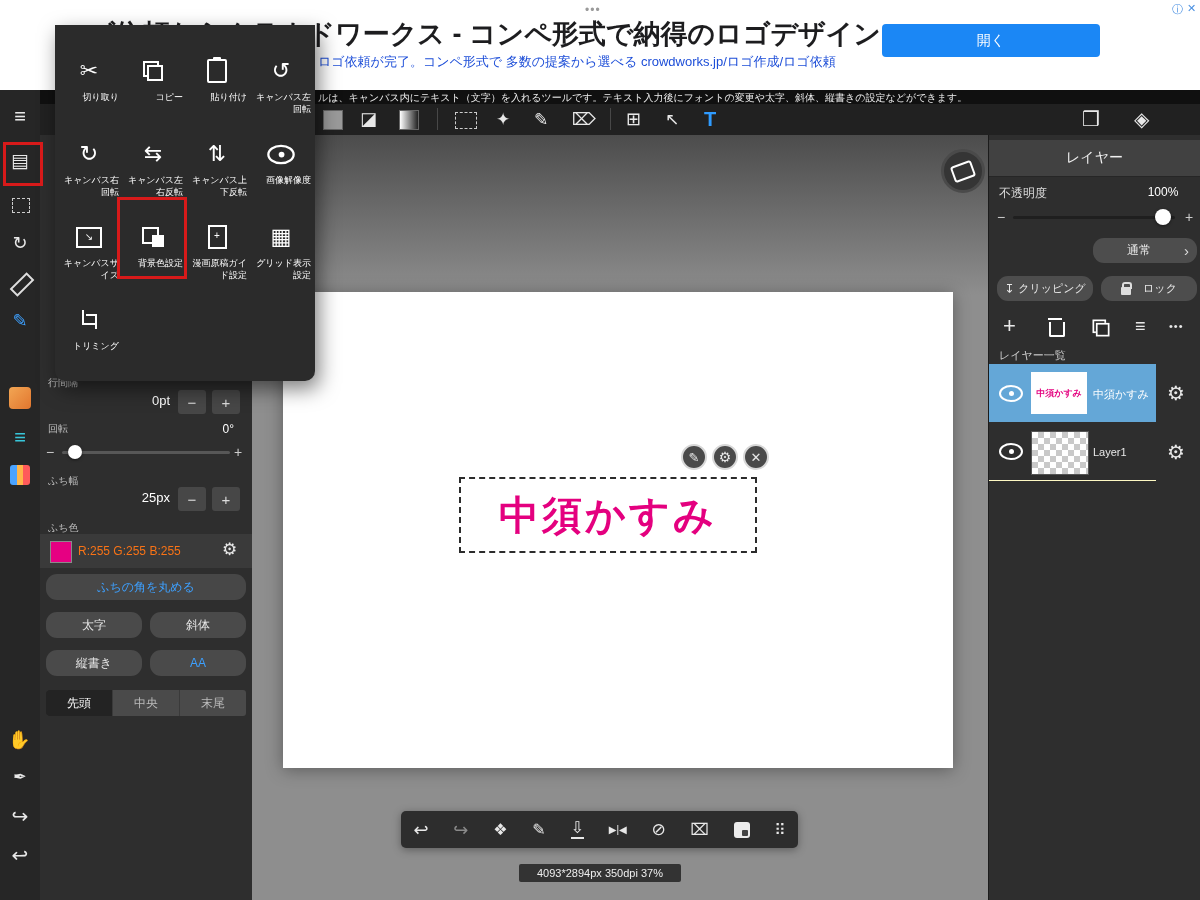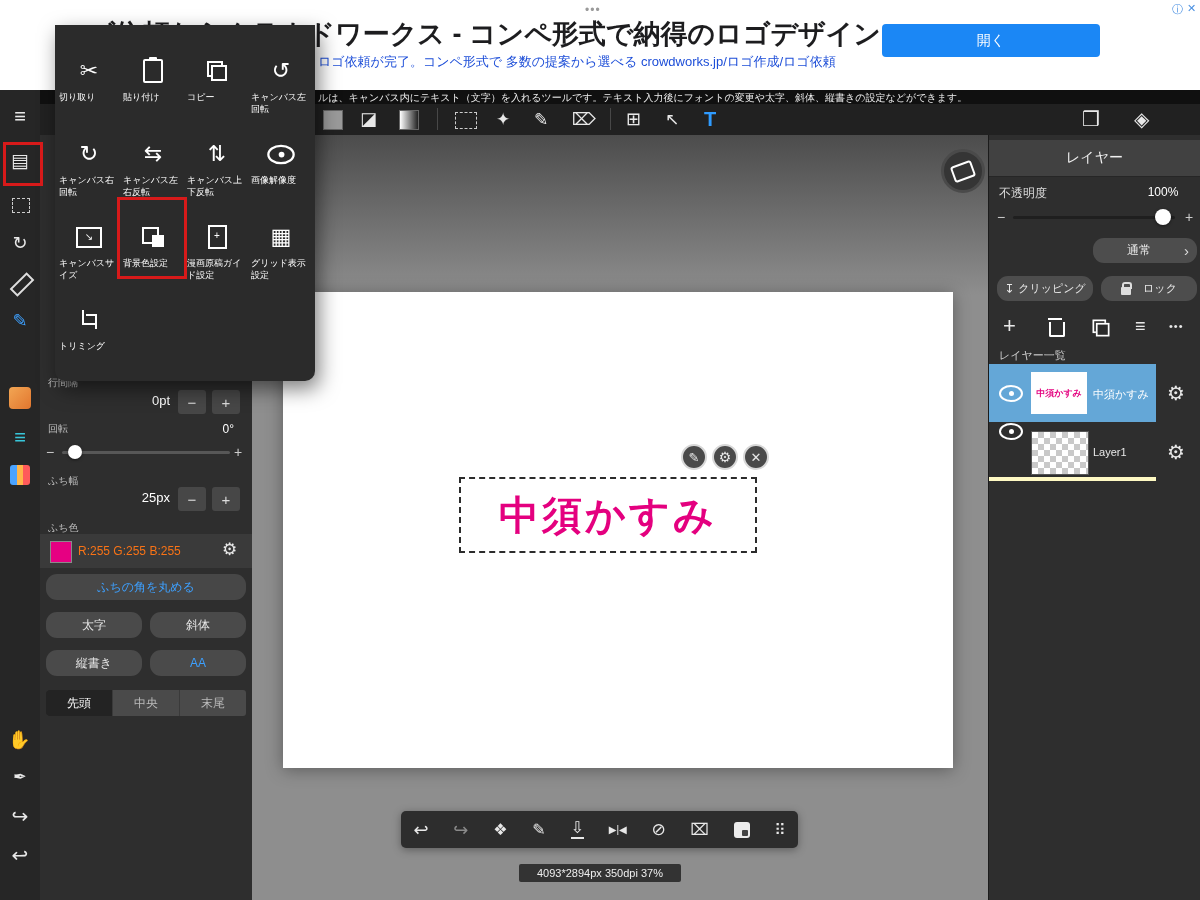--- a/index.html
+++ b/index.html
@@ -56,7 +56,7 @@
          grid-auto-rows:83px;padding:28px 2px 0;box-sizing:border-box}
   .pitem{display:flex;flex-direction:column;align-items:center}
   .pitem .icobox{height:36px;display:flex;align-items:center;justify-content:center;font-size:22px;color:#fff}
-  .pitem .plabel{margin-top:3px;font-size:9px;line-height:1.3;color:#fff;text-align:left;width:60px}
+  .pitem .plabel{margin-top:3px;font-size:9px;line-height:1.3;color:#fff;text-align:right;width:60px}
   .redbox{border:3px solid #d71a1a;background:transparent;pointer-events:none}
   
   .layer-gear{font-size:20px;color:#e8e8e8}

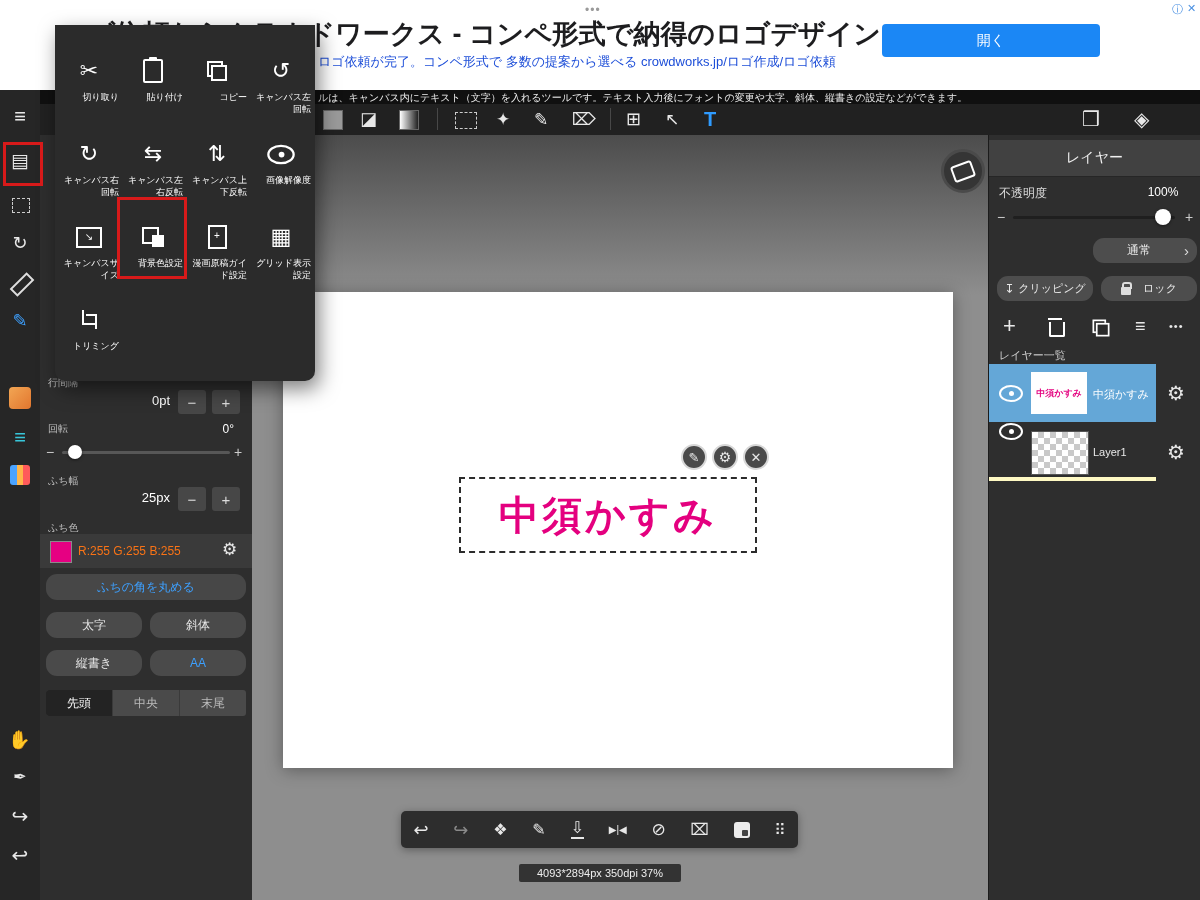--- a/index.html
+++ b/index.html
@@ -251,15 +251,15 @@
   </div>
   <div class="pitem">
     <div class="icobox">
+        <span class="ic-copy"></span>
+      </div>
+    <div class="plabel">コピー</div>
+  </div>
+  <div class="pitem">
+    <div class="icobox">
         <span class="ic-clipboard"></span>
       </div>
     <div class="plabel">貼り付け</div>
-  </div>
-  <div class="pitem">
-    <div class="icobox">
-        <span class="ic-copy"></span>
-      </div>
-    <div class="plabel">コピー</div>
   </div>
   <div class="pitem">
     <div class="icobox">

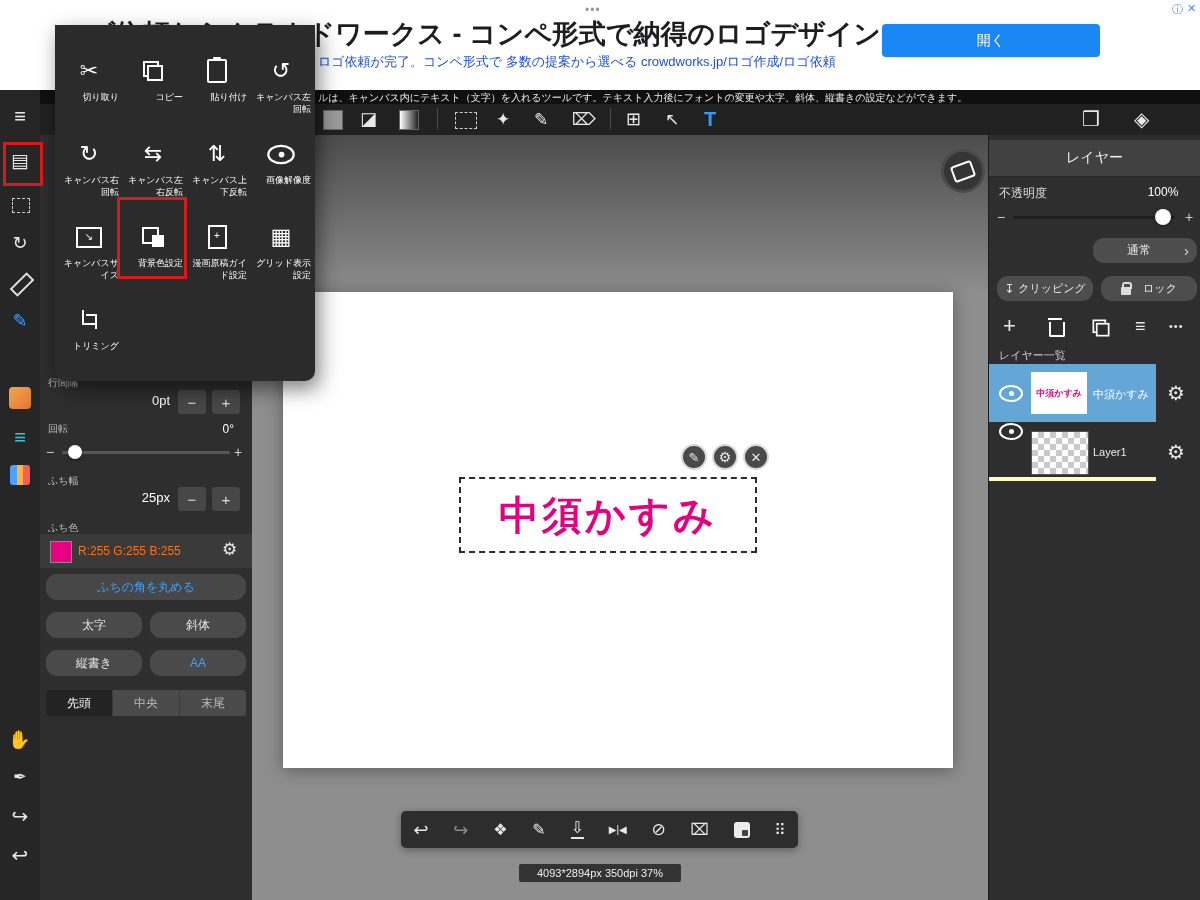--- a/index.html
+++ b/index.html
@@ -201,7 +201,7 @@
   </div>
   <div class="abs layer-gear" style="left:178px;top:246px">⚙</div>
 
-  <div class="abs" style="left:0;top:288px;width:167px;height:58px;display:flex;border-bottom:4px solid #fef9c3;box-sizing:border-box">
+  <div class="abs" style="left:0;top:288px;width:167px;height:58px;display:flex;align-items:center;border-bottom:1px solid #fef9c3;box-sizing:border-box">
     <span class="ic-eye" style="margin-left:10px"></span>
     <span class="abs checker" style="left:42px;top:8px;width:56px;height:42px;border:1px solid #555"></span>
     <span class="abs" style="left:104px;top:23px;font-size:11px;color:#e8e8e8">Layer1</span>

